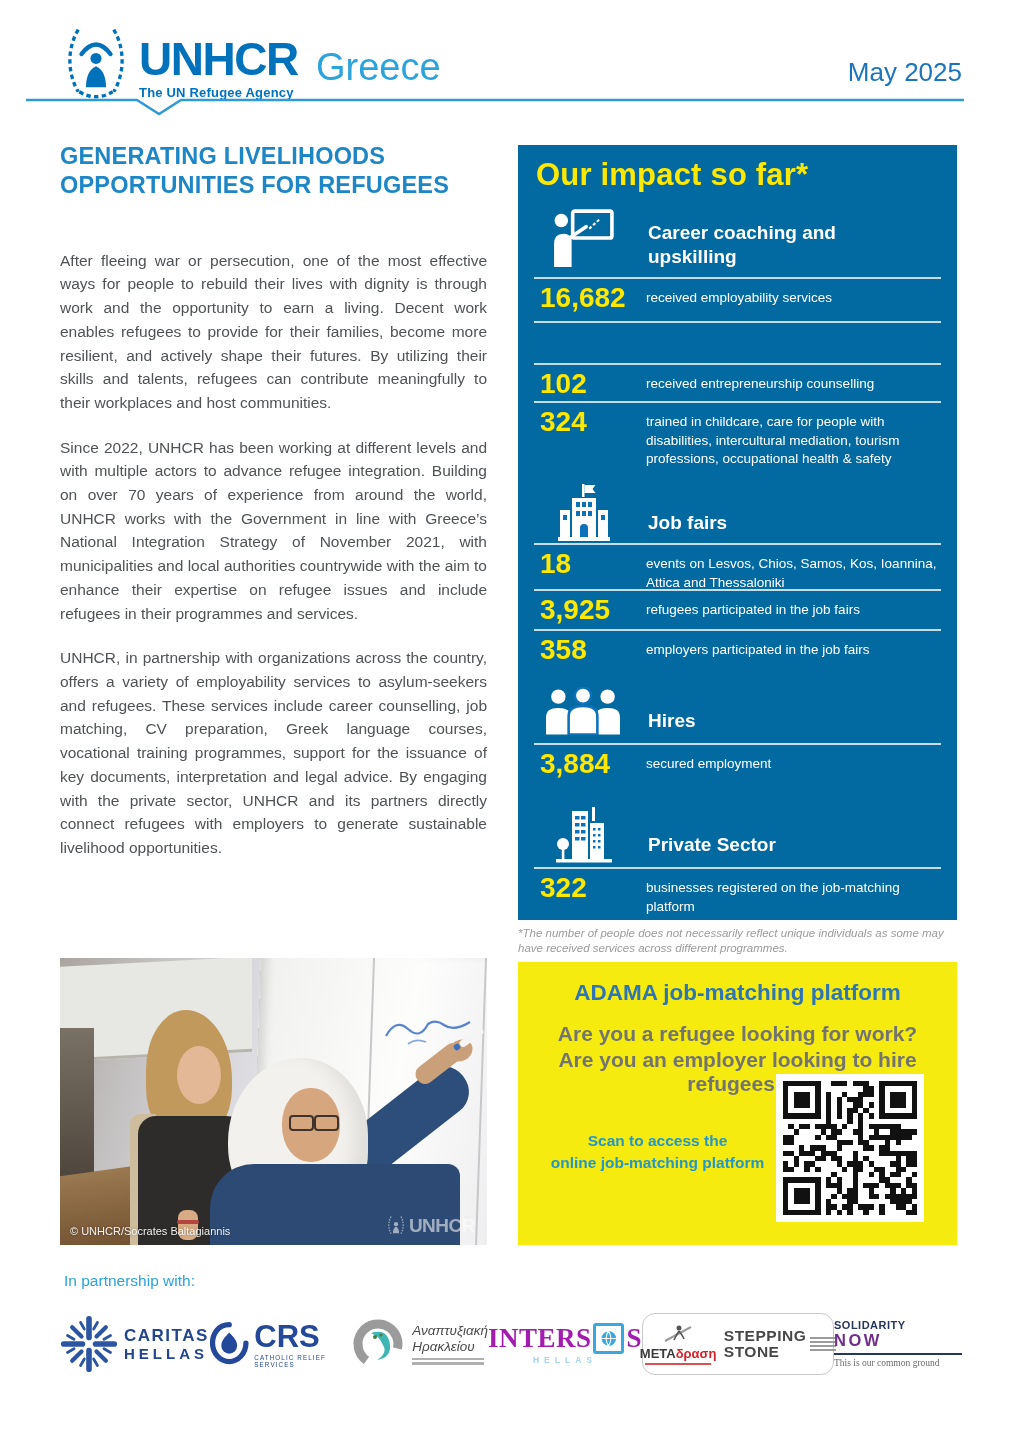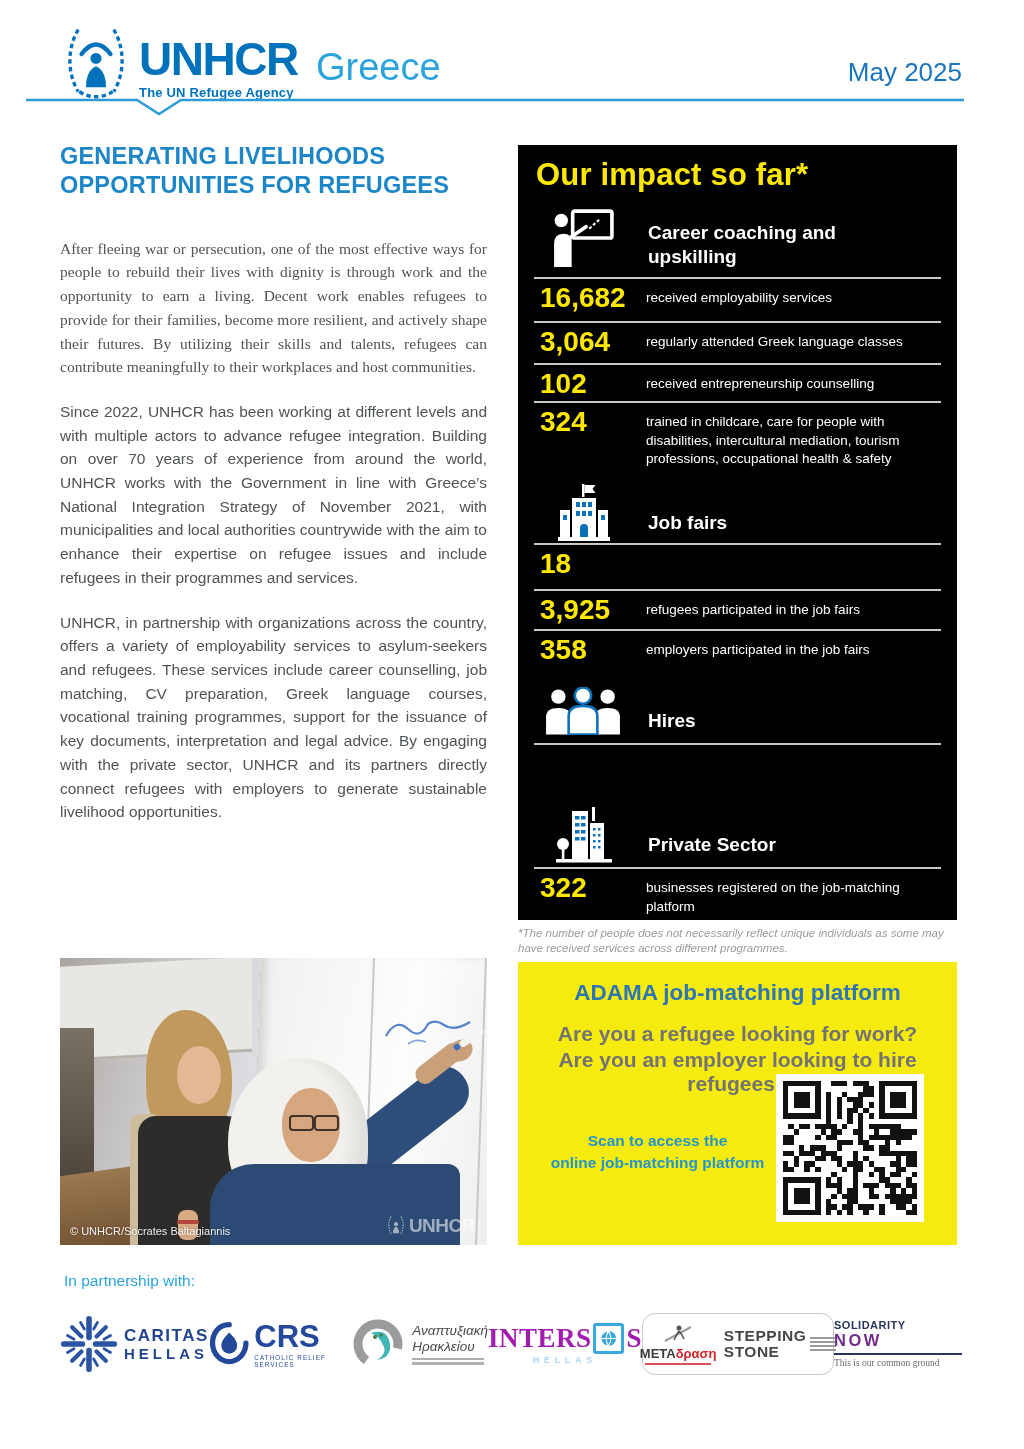--- a/index.html
+++ b/index.html
@@ -20,7 +20,7 @@
   .article p{margin:0 0 21px;font-size:15.5px;line-height:1.53;color:#4F5356;text-align:justify;}
   .article p:first-of-type{margin-top:36px;font-family:Liberation Serif, serif;}
   
-  .impact{position:absolute;left:518px;top:145px;width:439px;height:775px;background:#000000;box-sizing:border-box;}
+  .impact{position:absolute;left:518px;top:145px;width:439px;height:775px;background:#0369a1;box-sizing:border-box;}
   .impact-title{position:absolute;left:18px;top:12px;font-size:31px;font-weight:800;color:#FFE800;letter-spacing:0.2px;}
   .sec-icon{position:absolute;}
   .sec-title{position:absolute;left:130px;width:250px;font-size:19px;font-weight:700;color:#fff;line-height:1.26;}

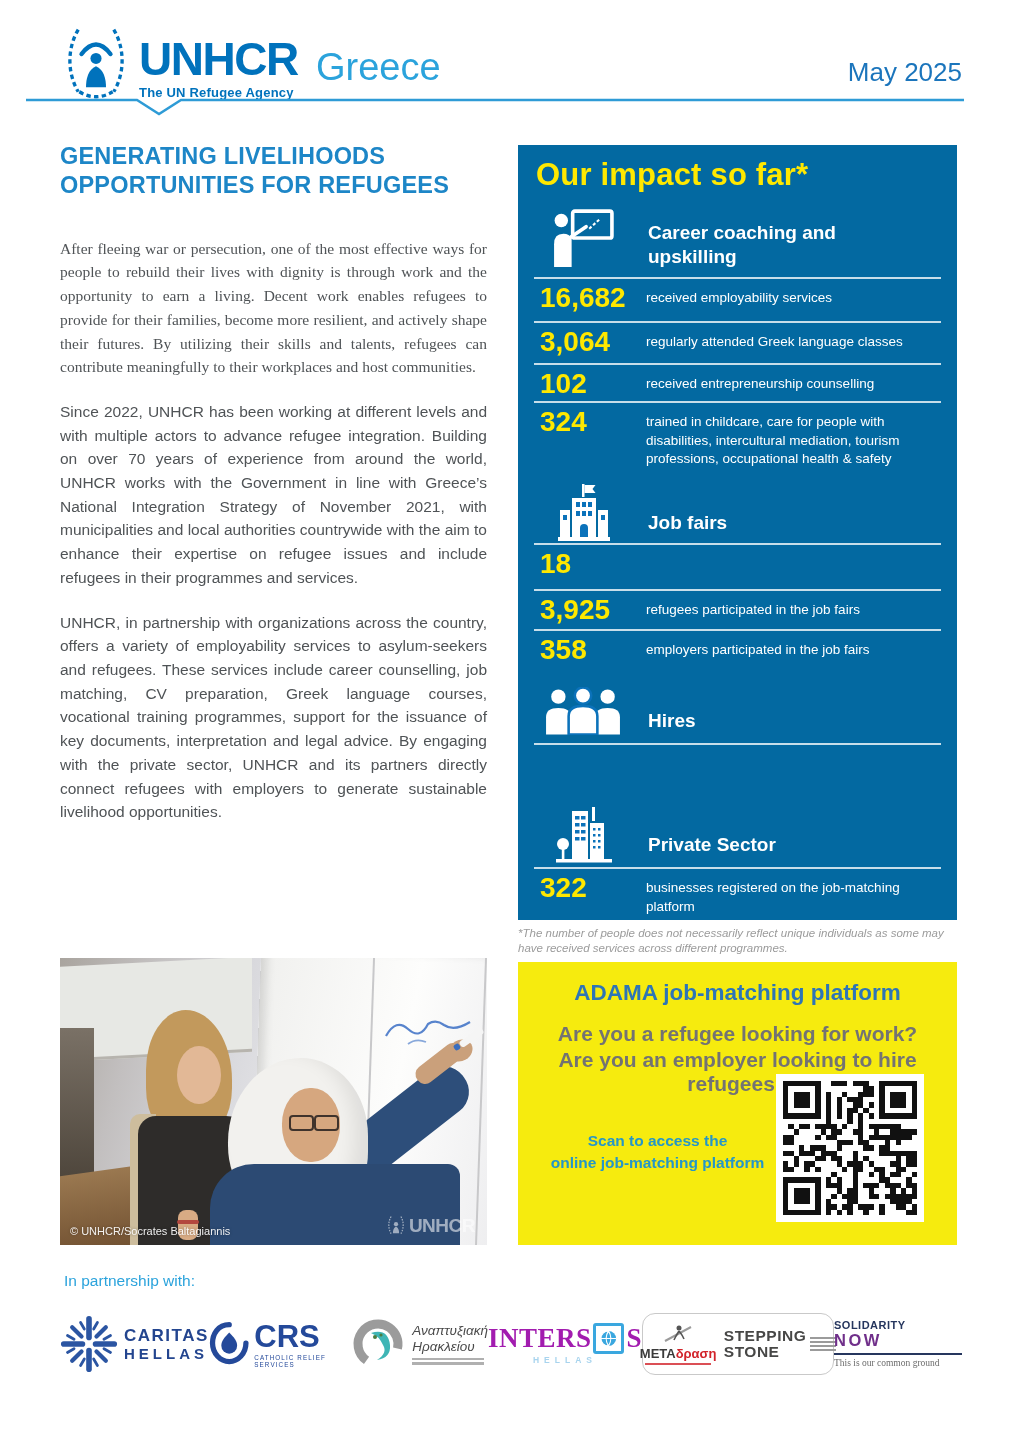--- a/index.html
+++ b/index.html
@@ -18,7 +18,7 @@
   .article{position:absolute;left:60px;top:142px;width:427px;}
   .article-title{font-size:23.5px;font-weight:700;color:#1D86C7;line-height:1.25;letter-spacing:0.2px;}
   .article p{margin:0 0 21px;font-size:15.5px;line-height:1.53;color:#4F5356;text-align:justify;}
-  .article p:first-of-type{margin-top:36px;font-family:Liberation Serif, serif;}
+  .article p:first-of-type{margin-top:48px;}
   
   .impact{position:absolute;left:518px;top:145px;width:439px;height:775px;background:#0369a1;box-sizing:border-box;}
   .impact-title{position:absolute;left:18px;top:12px;font-size:31px;font-weight:800;color:#FFE800;letter-spacing:0.2px;}

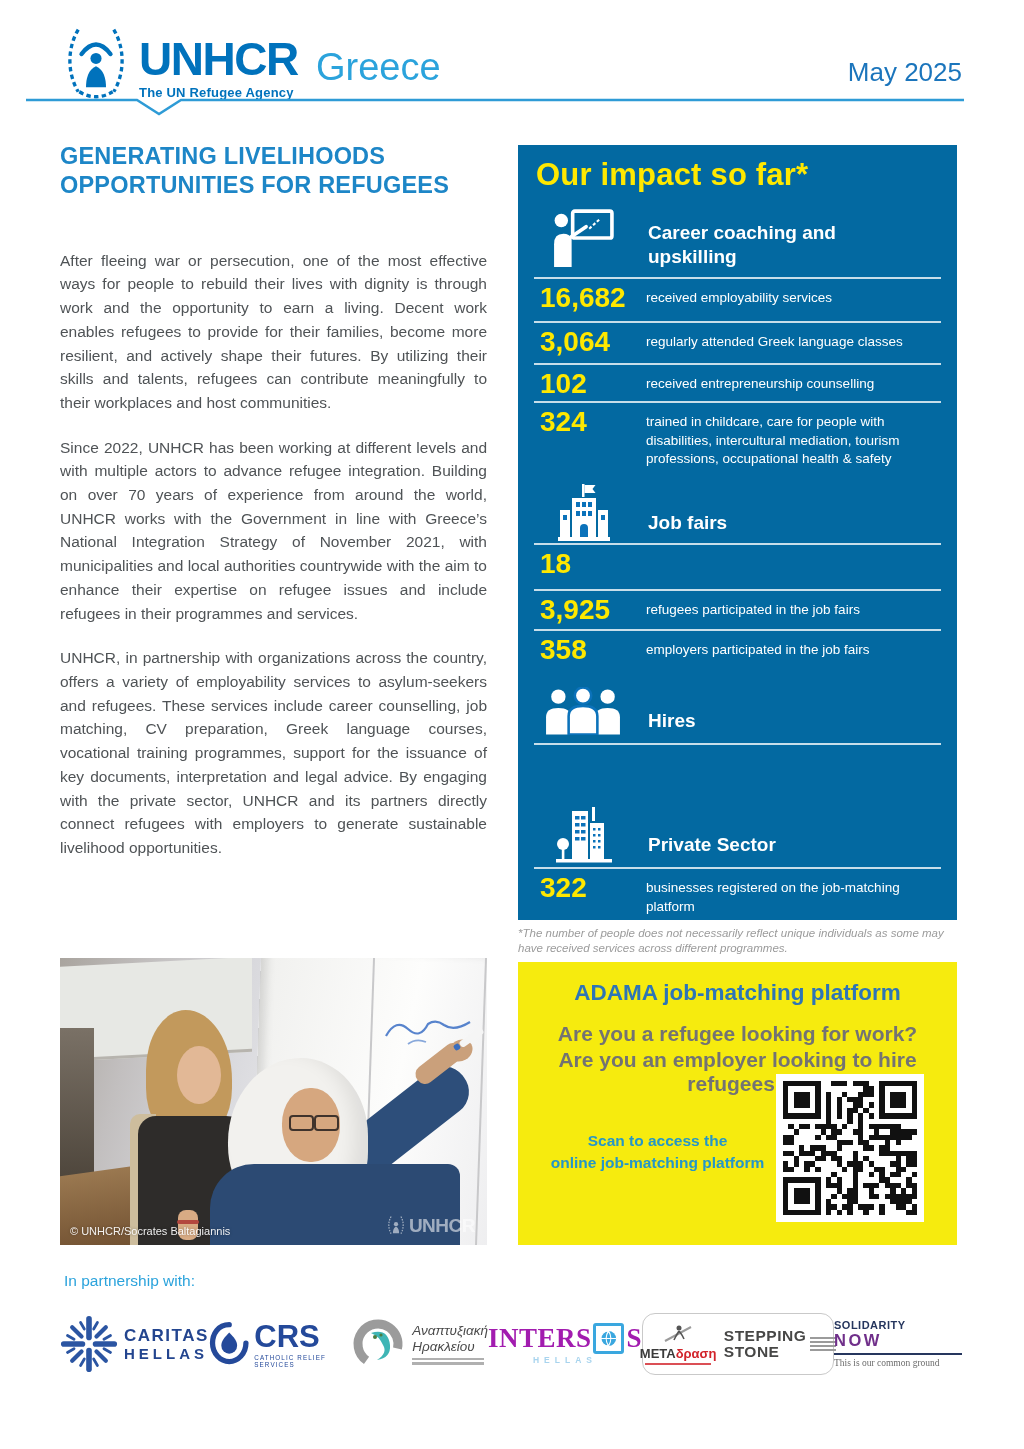--- a/index.html
+++ b/index.html
@@ -163,10 +163,6 @@
     </div>
     <div class="impact-hr" style="top:176px"></div>
 
-    <div class="stat-row" style="top:182px">
-      <div class="stat-value">3,064</div>
-      <div class="stat-label">regularly attended Greek language classes</div>
-    </div>
     <div class="impact-hr" style="top:218px"></div>
 
     <div class="stat-row" style="top:224px">

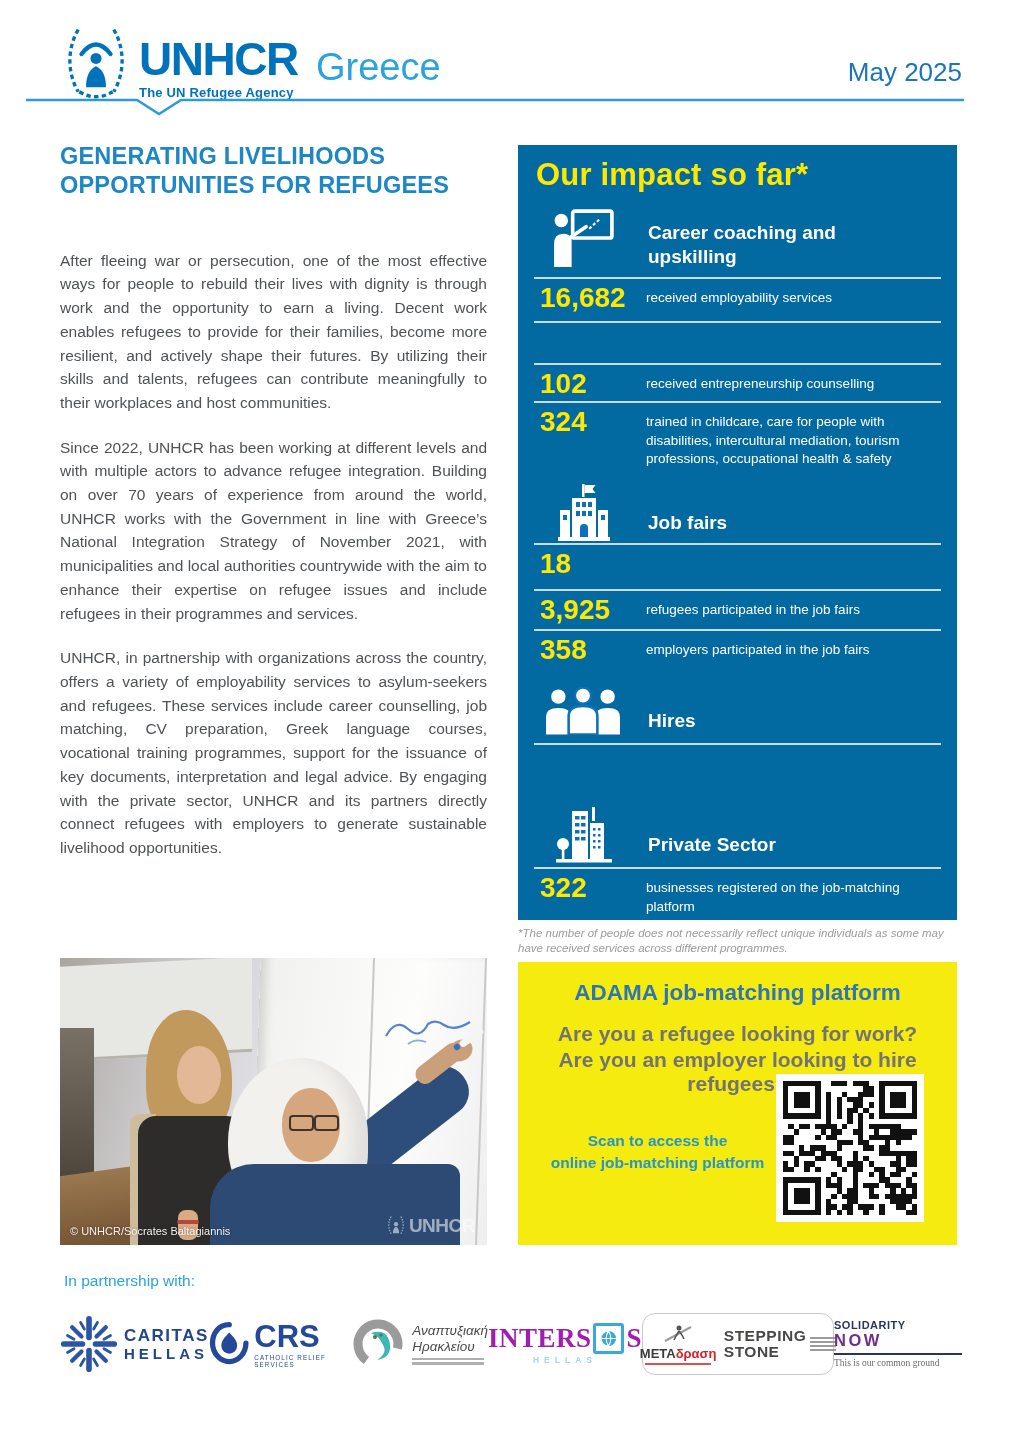--- a/index.html
+++ b/index.html
@@ -200,6 +200,7 @@
 
     <div class="stat-row" style="top:404px">
       <div class="stat-value">18</div>
+      <div class="stat-label">events on Lesvos, Chios, Samos, Kos, Ioannina, Attica and Thessaloniki</div>
     </div>
     <div class="impact-hr" style="top:444px"></div>
 

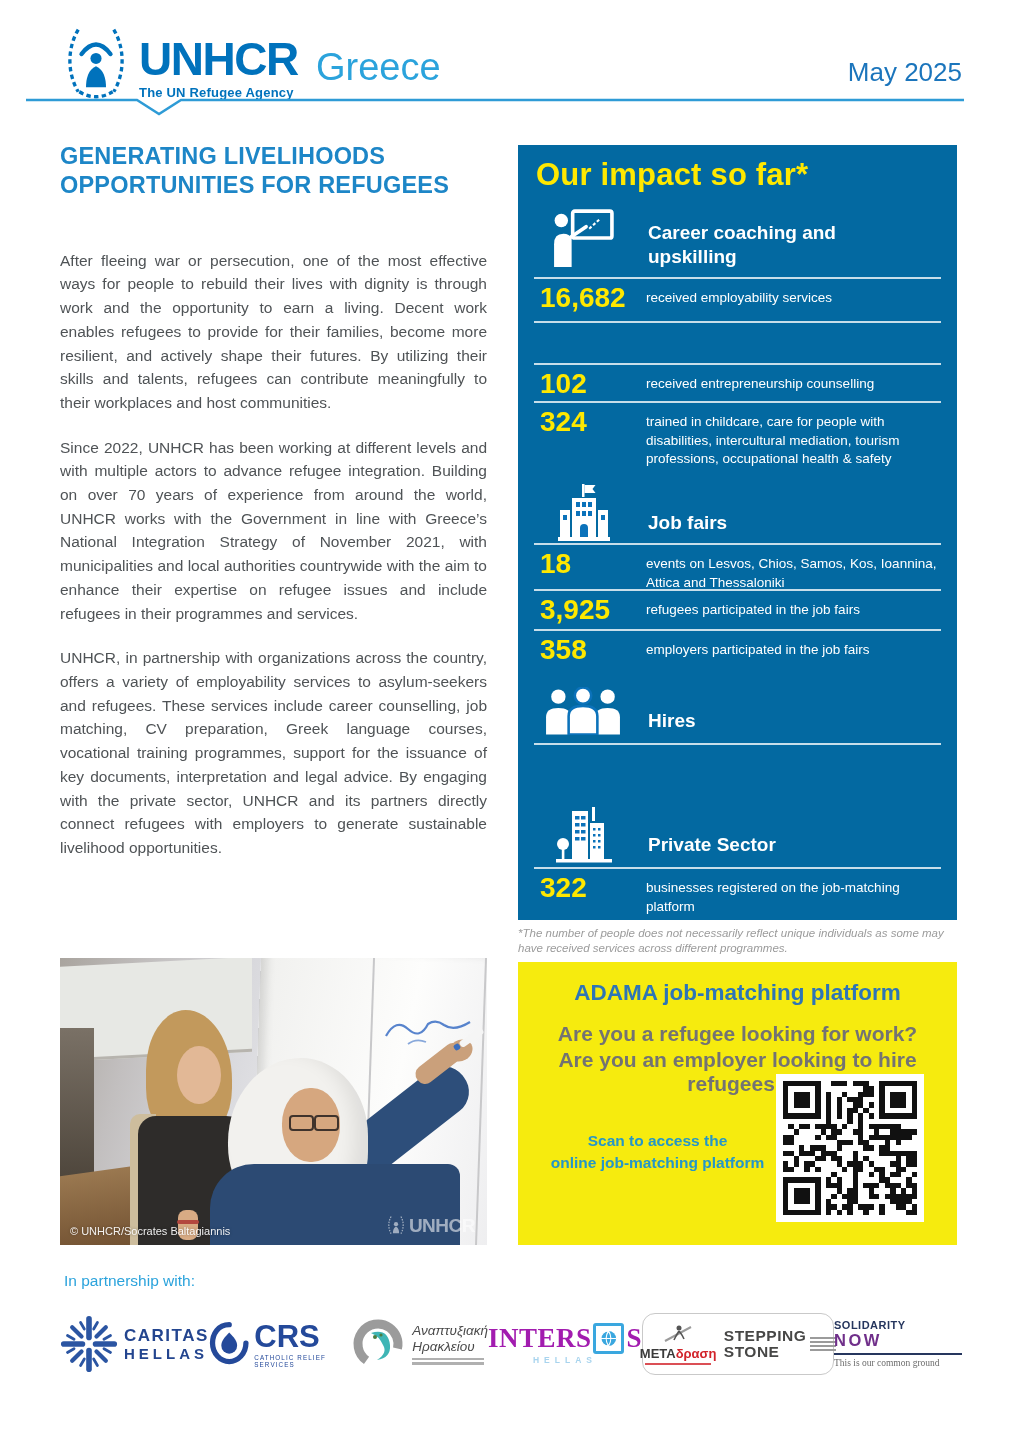--- a/index.html
+++ b/index.html
@@ -228,6 +228,10 @@
     <div class="sec-title" style="top:564px">Hires</div>
     <div class="impact-hr" style="top:598px"></div>
 
+    <div class="stat-row" style="top:604px">
+      <div class="stat-value">3,884</div>
+      <div class="stat-label">secured employment</div>
+    </div>
 
     <div class="sec-icon" style="left:38px;top:655px">
       <svg width="56" height="64" viewBox="0 0 56 62">

